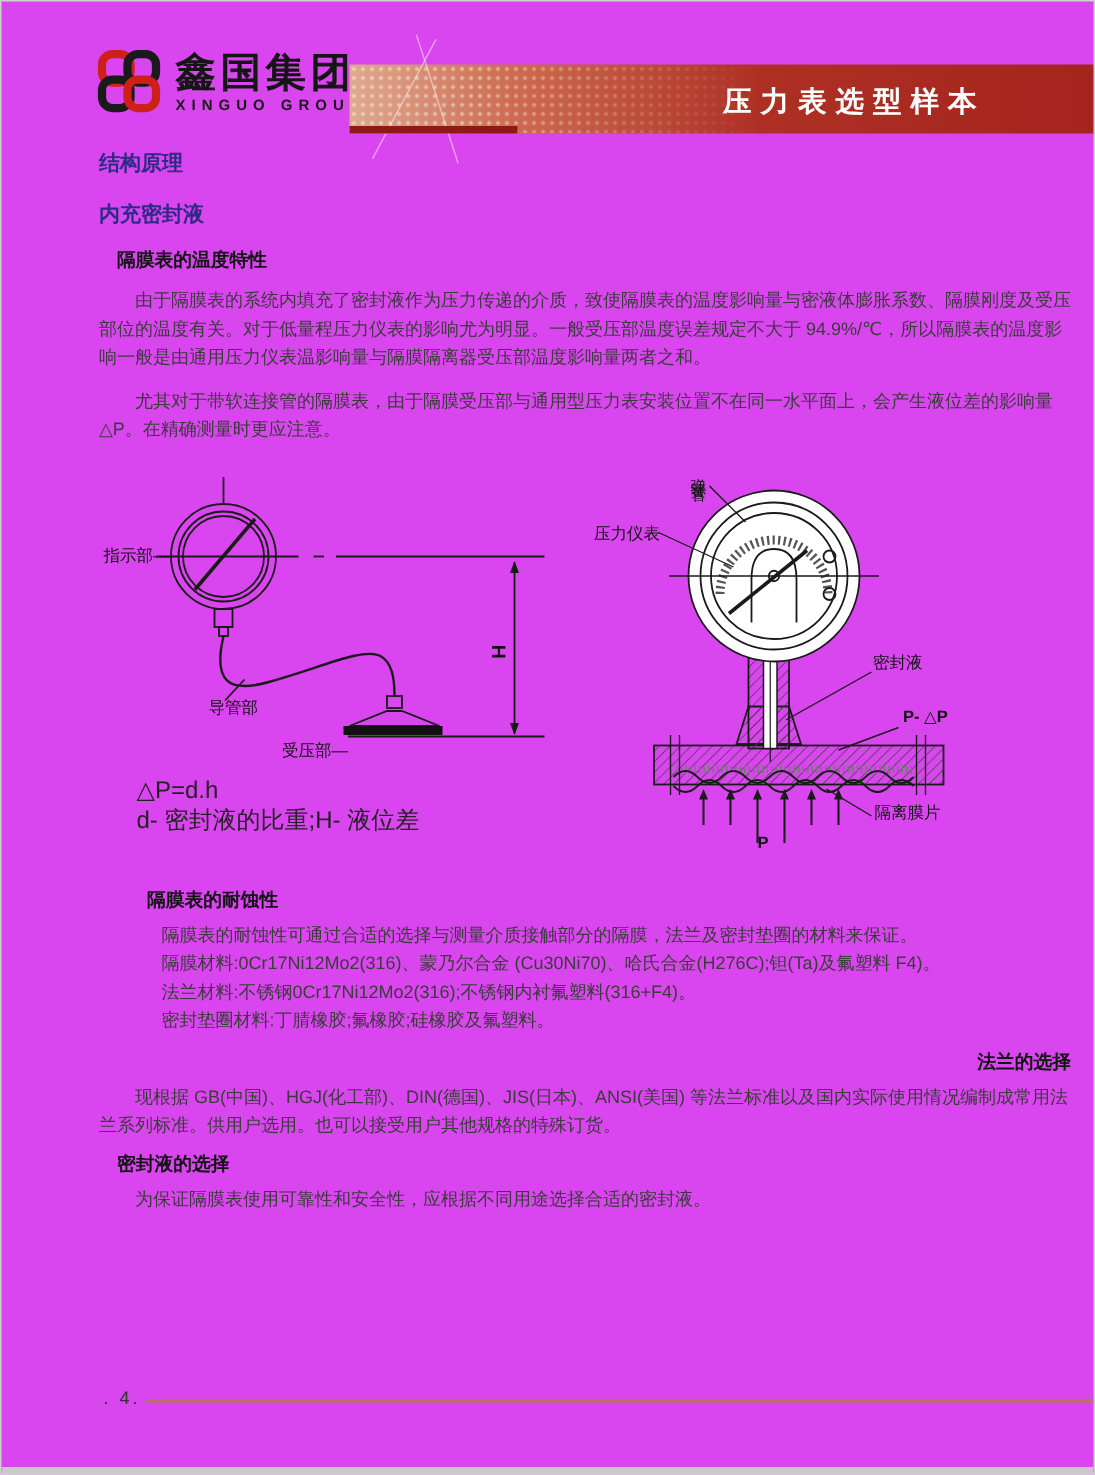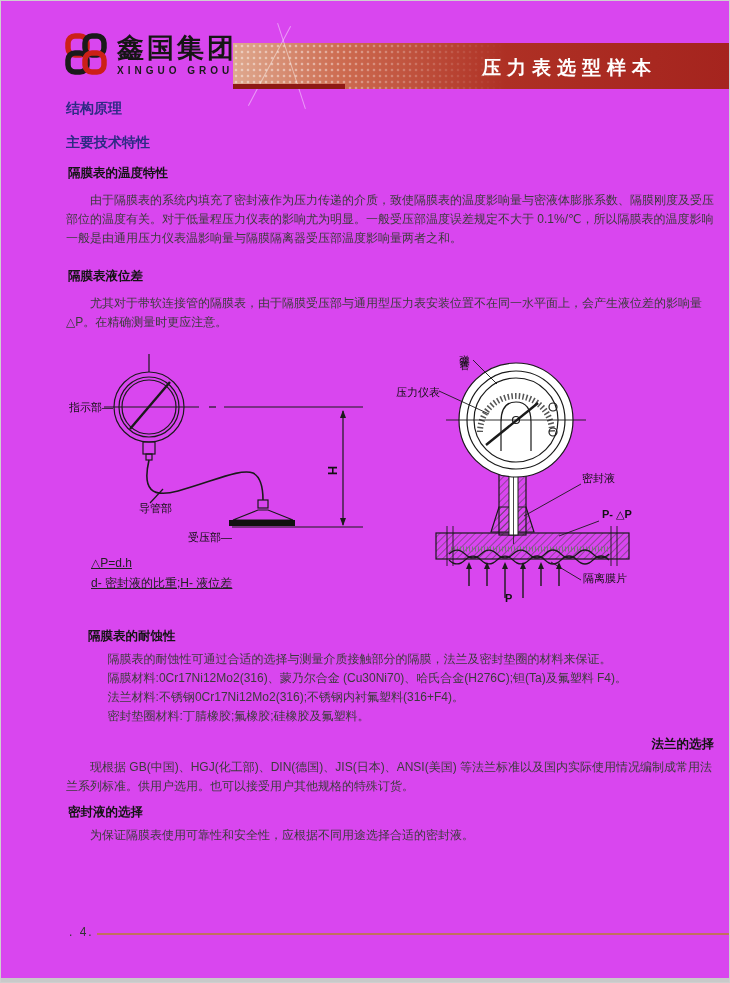--- a/index.html
+++ b/index.html
@@ -77,7 +77,7 @@
 
     <h2 class="sec">结构原理</h2>
 
-    <h2 class="sec sec2">主要技术特性</h2>
+    <h2 class="sec sec2">内充密封液</h2>
 
     <h3 class="sub">隔膜表的温度特性</h3>
     <p class="body">由于隔膜表的系统内填充了密封液作为压力传递的介质，致使隔膜表的温度影响量与密液体膨胀系数、隔膜刚度及受压部位的温度有关。对于低量程压力仪表的影响尤为明显。一般受压部温度误差规定不大于 0.1%/℃，所以隔膜表的温度影响一般是由通用压力仪表温影响量与隔膜隔离器受压部温度影响量两者之和。</p>

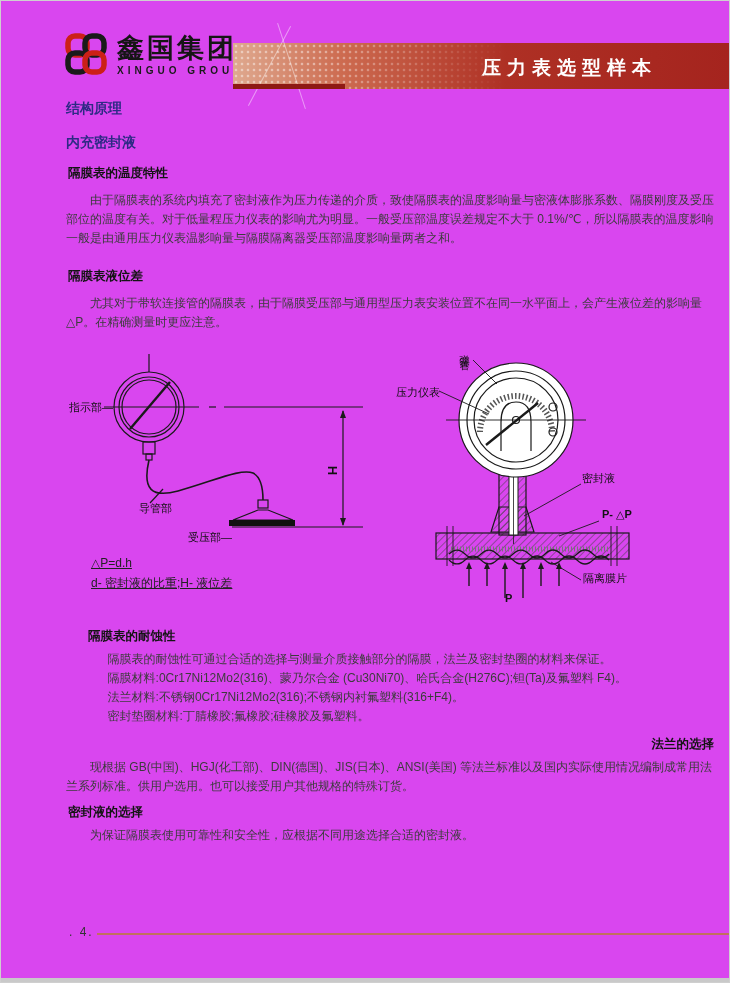--- a/index.html
+++ b/index.html
@@ -28,7 +28,7 @@
   .content{position:absolute;left:65px;top:92px;width:648px;color:#3c3c3c;font-size:12px;line-height:19px;}
   h2.sec{font-size:14px;font-weight:bold;color:#2e2a85;margin:6px 0 0 0;line-height:18px;}
   h2.sec2{margin-top:16px;}
-  h3.sub{font-size:12.5px;font-weight:bold;color:#141414;margin:14px 0 0 2px;line-height:16px;}
+  h3.sub{font-size:12.5px;font-weight:bold;color:#141414;margin:14px 0 0 12px;line-height:16px;}
   p.body{margin:10px 0 0 0;text-indent:2em;}
   .plain-lines{margin:6px 0 0 0;padding-left:1.8em;}
   .plain-lines div{line-height:19px;padding-left:20px;}

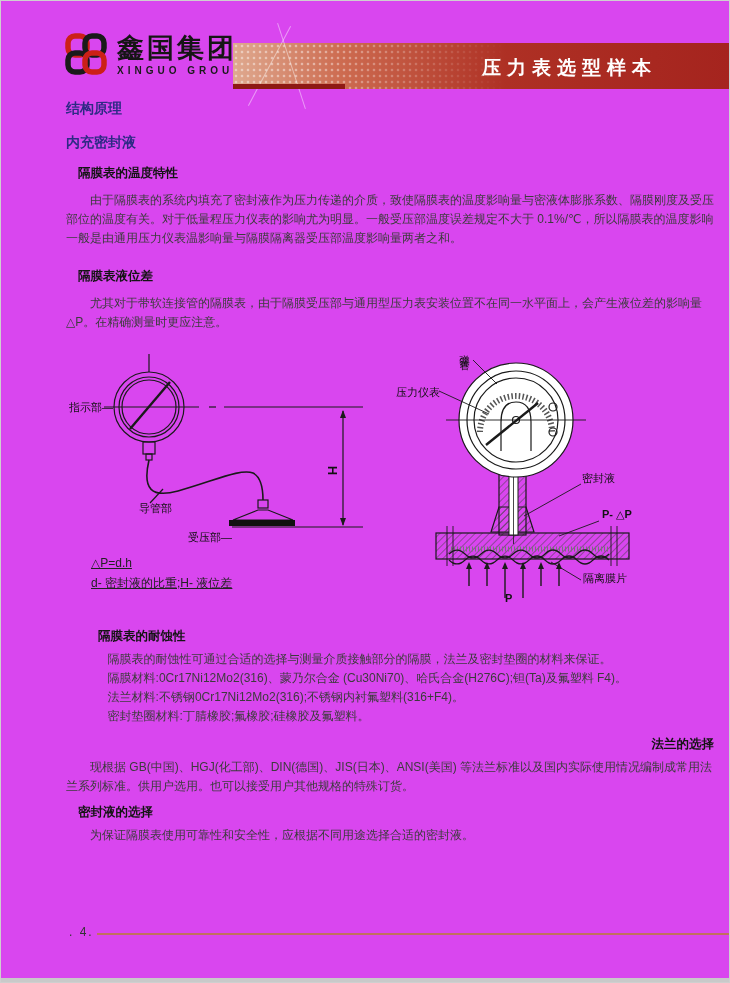--- a/index.html
+++ b/index.html
@@ -80,7 +80,7 @@
     <h2 class="sec sec2">内充密封液</h2>
 
     <h3 class="sub">隔膜表的温度特性</h3>
-    <p class="body">由于隔膜表的系统内填充了密封液作为压力传递的介质，致使隔膜表的温度影响量与密液体膨胀系数、隔膜刚度及受压部位的温度有关。对于低量程压力仪表的影响尤为明显。一般受压部温度误差规定不大于 0.1%/℃，所以隔膜表的温度影响一般是由通用压力仪表温影响量与隔膜隔离器受压部温度影响量两者之和。</p>
+    <p class="body">由于隔膜表的系统内填充了密封液作为压力传递的介质，致使隔膜表的温度影响量与密液体膨胀系数、隔膜刚度及受压部位的温度有关。对于低量程压力仪表的影响尤为明显。一般受压部温度误差规定不大于 94.9%/℃，所以隔膜表的温度影响一般是由通用压力仪表温影响量与隔膜隔离器受压部温度影响量两者之和。</p>
 
     <h3 class="sub" style="margin-top:20px;">隔膜表液位差</h3>
     <p class="body">尤其对于带软连接管的隔膜表，由于隔膜受压部与通用型压力表安装位置不在同一水平面上，会产生液位差的影响量△P。在精确测量时更应注意。</p>

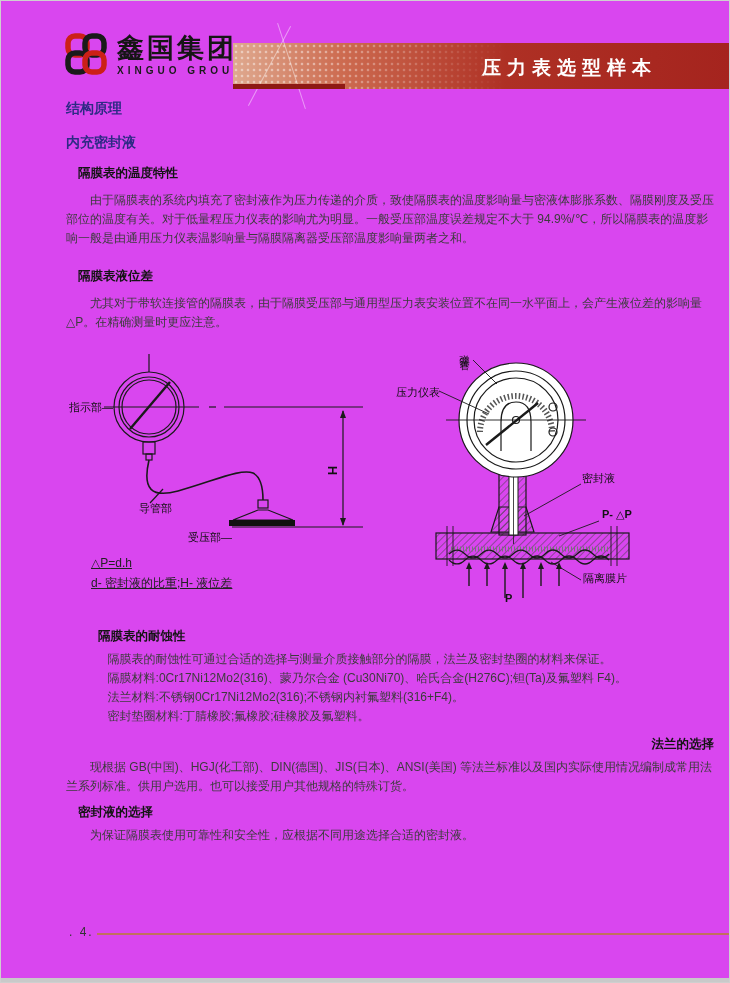--- a/index.html
+++ b/index.html
@@ -82,7 +82,6 @@
     <h3 class="sub">隔膜表的温度特性</h3>
     <p class="body">由于隔膜表的系统内填充了密封液作为压力传递的介质，致使隔膜表的温度影响量与密液体膨胀系数、隔膜刚度及受压部位的温度有关。对于低量程压力仪表的影响尤为明显。一般受压部温度误差规定不大于 94.9%/℃，所以隔膜表的温度影响一般是由通用压力仪表温影响量与隔膜隔离器受压部温度影响量两者之和。</p>
 
-    <h3 class="sub" style="margin-top:20px;">隔膜表液位差</h3>
     <p class="body">尤其对于带软连接管的隔膜表，由于隔膜受压部与通用型压力表安装位置不在同一水平面上，会产生液位差的影响量△P。在精确测量时更应注意。</p>
 
     <div class="figs">

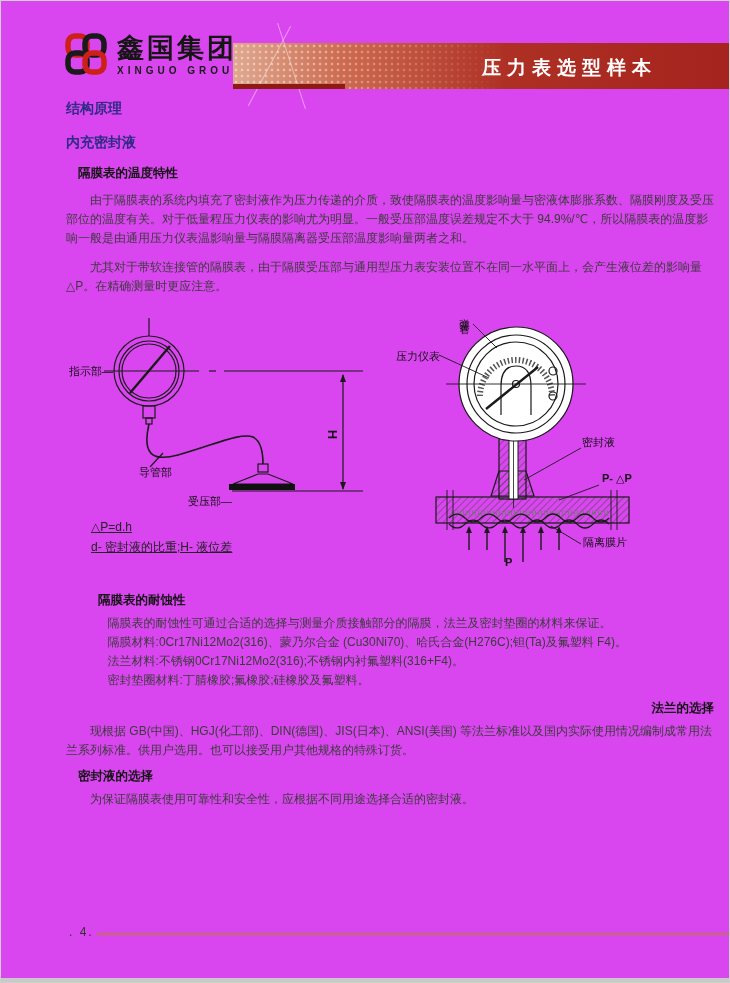--- a/index.html
+++ b/index.html
@@ -40,7 +40,7 @@
   .flbl.bold{font-weight:bold;font-size:11px;}
   .hlbl{position:absolute;font-size:13px;font-weight:bold;color:#111;transform:rotate(90deg);}
   .vlbl{position:absolute;writing-mode:vertical-rl;font-size:10.5px;letter-spacing:3px;color:#111;}
-  .cap{position:absolute;font-size:12px;color:#222;white-space:nowrap;text-decoration:underline;}
+  .cap{position:absolute;font-size:16px;color:#222;white-space:nowrap;}
 
   
   .footer{position:absolute;left:0;right:0;top:922px;height:20px;}

